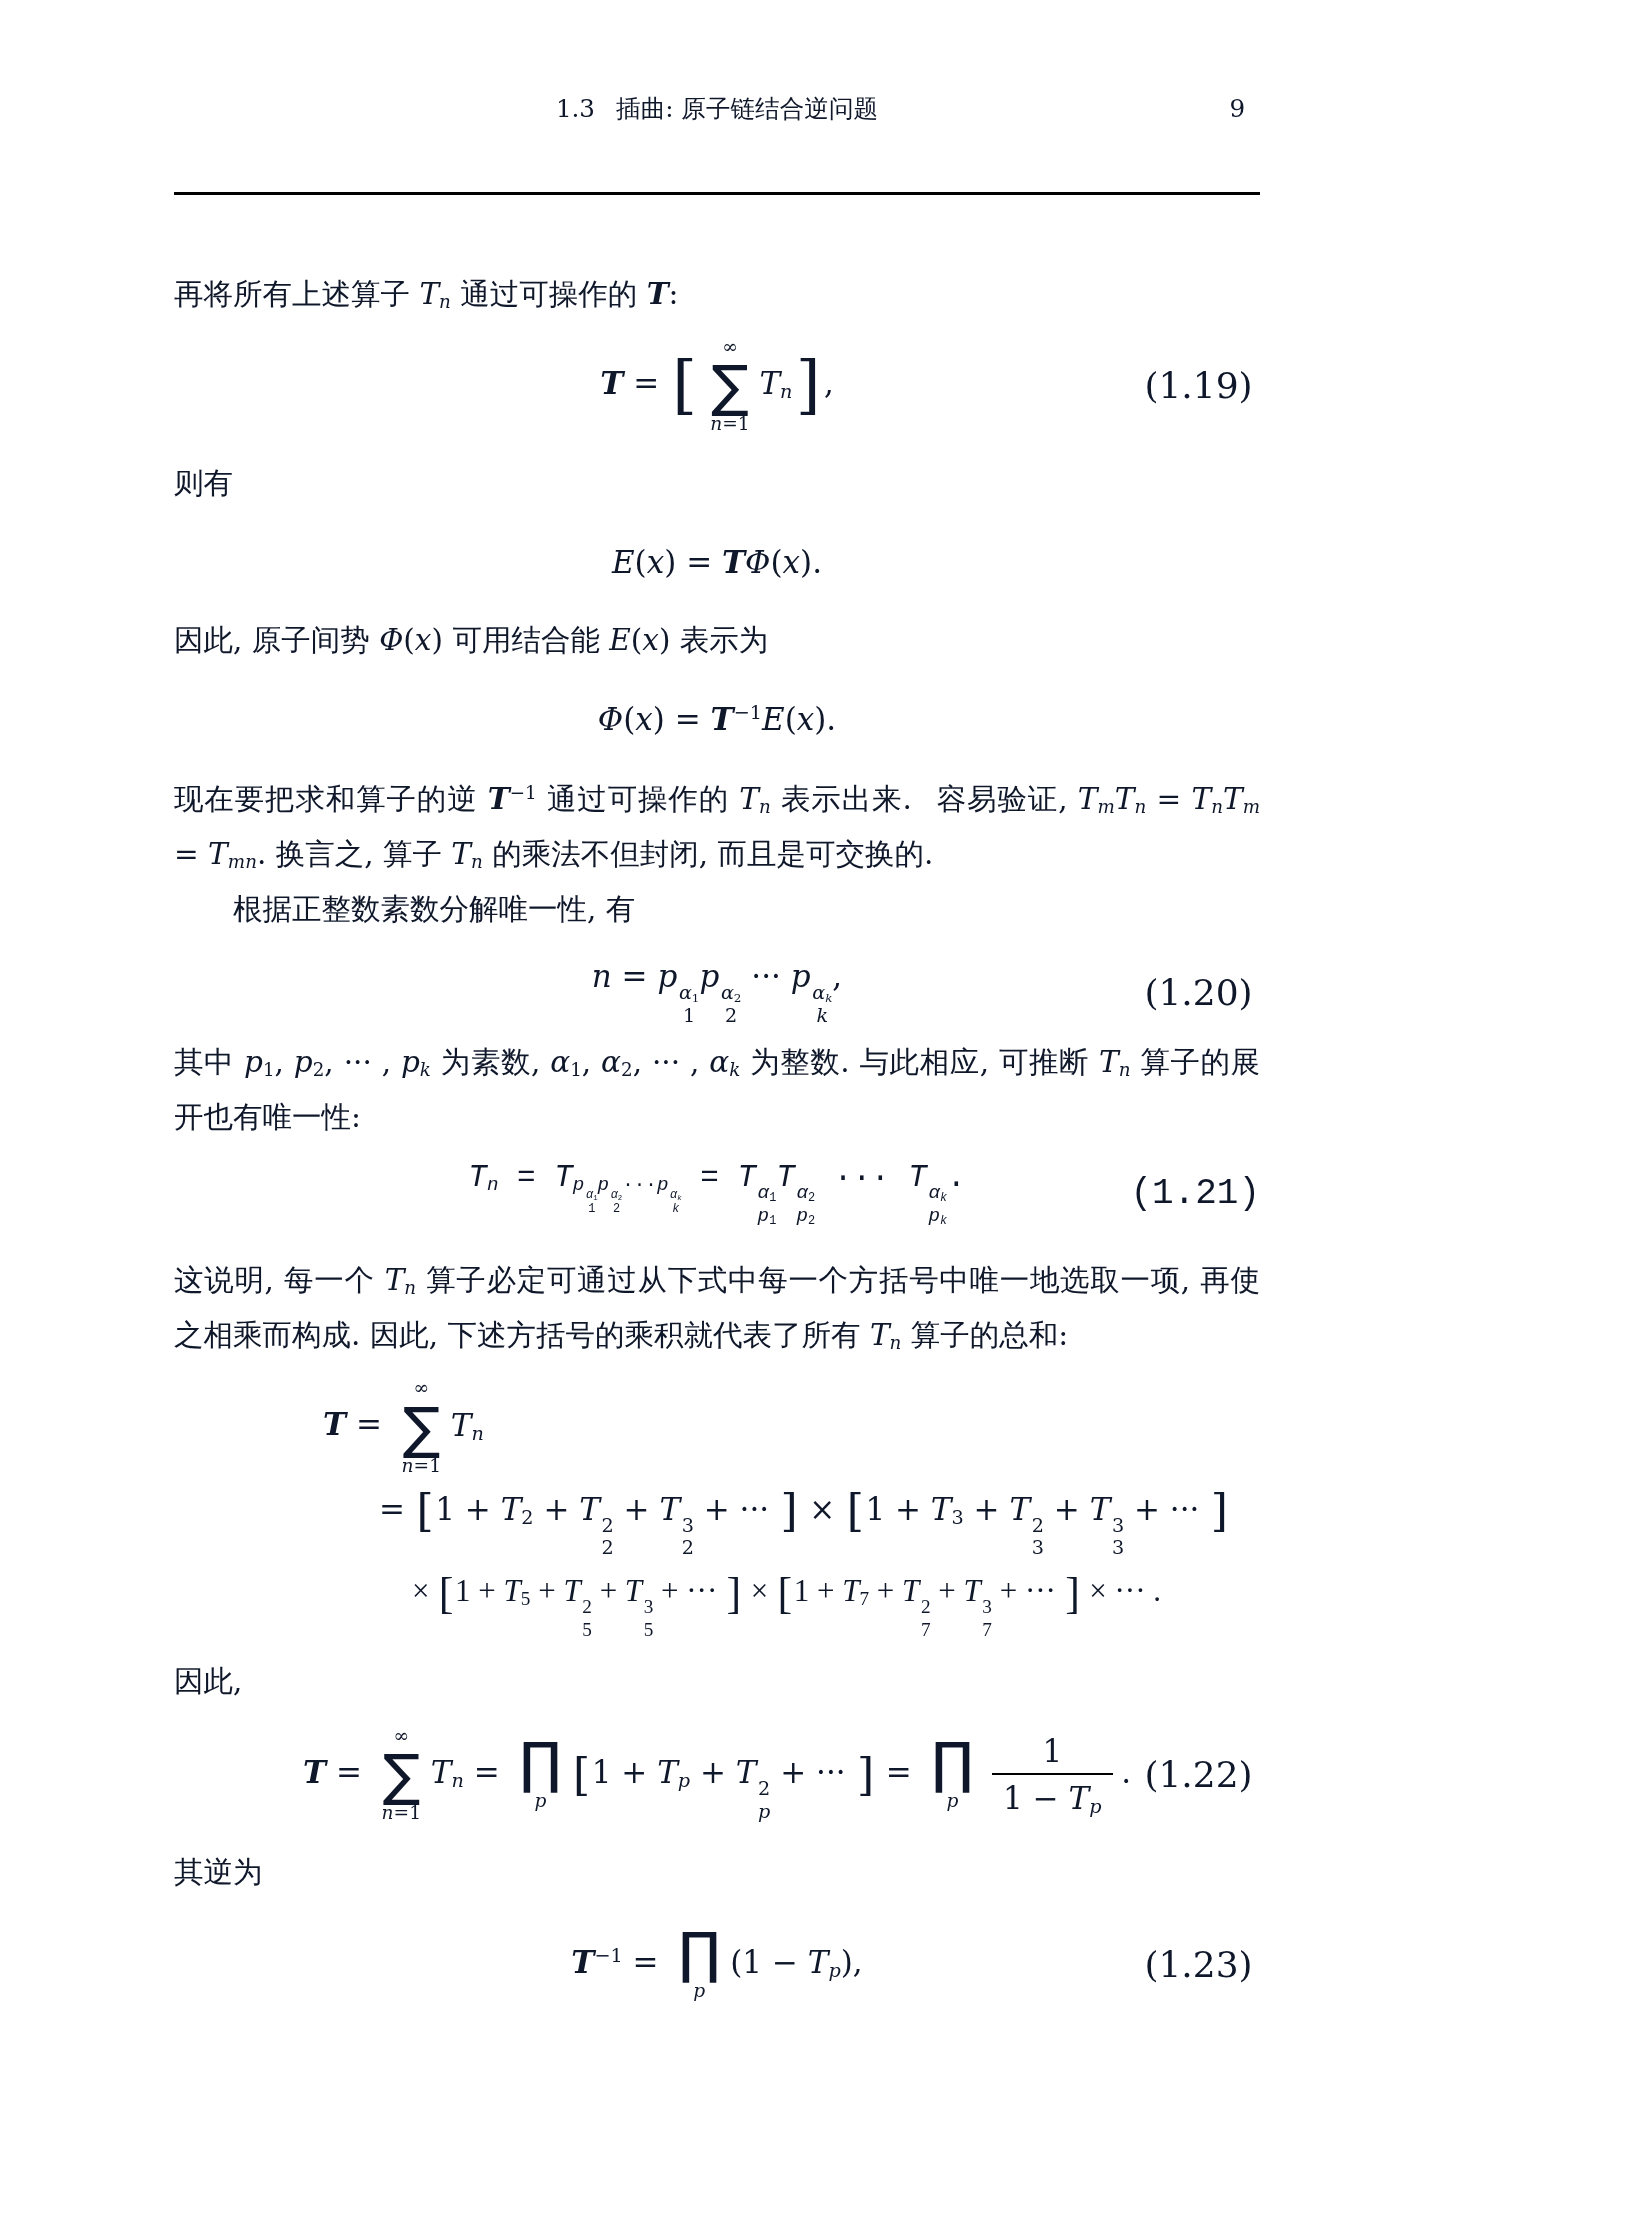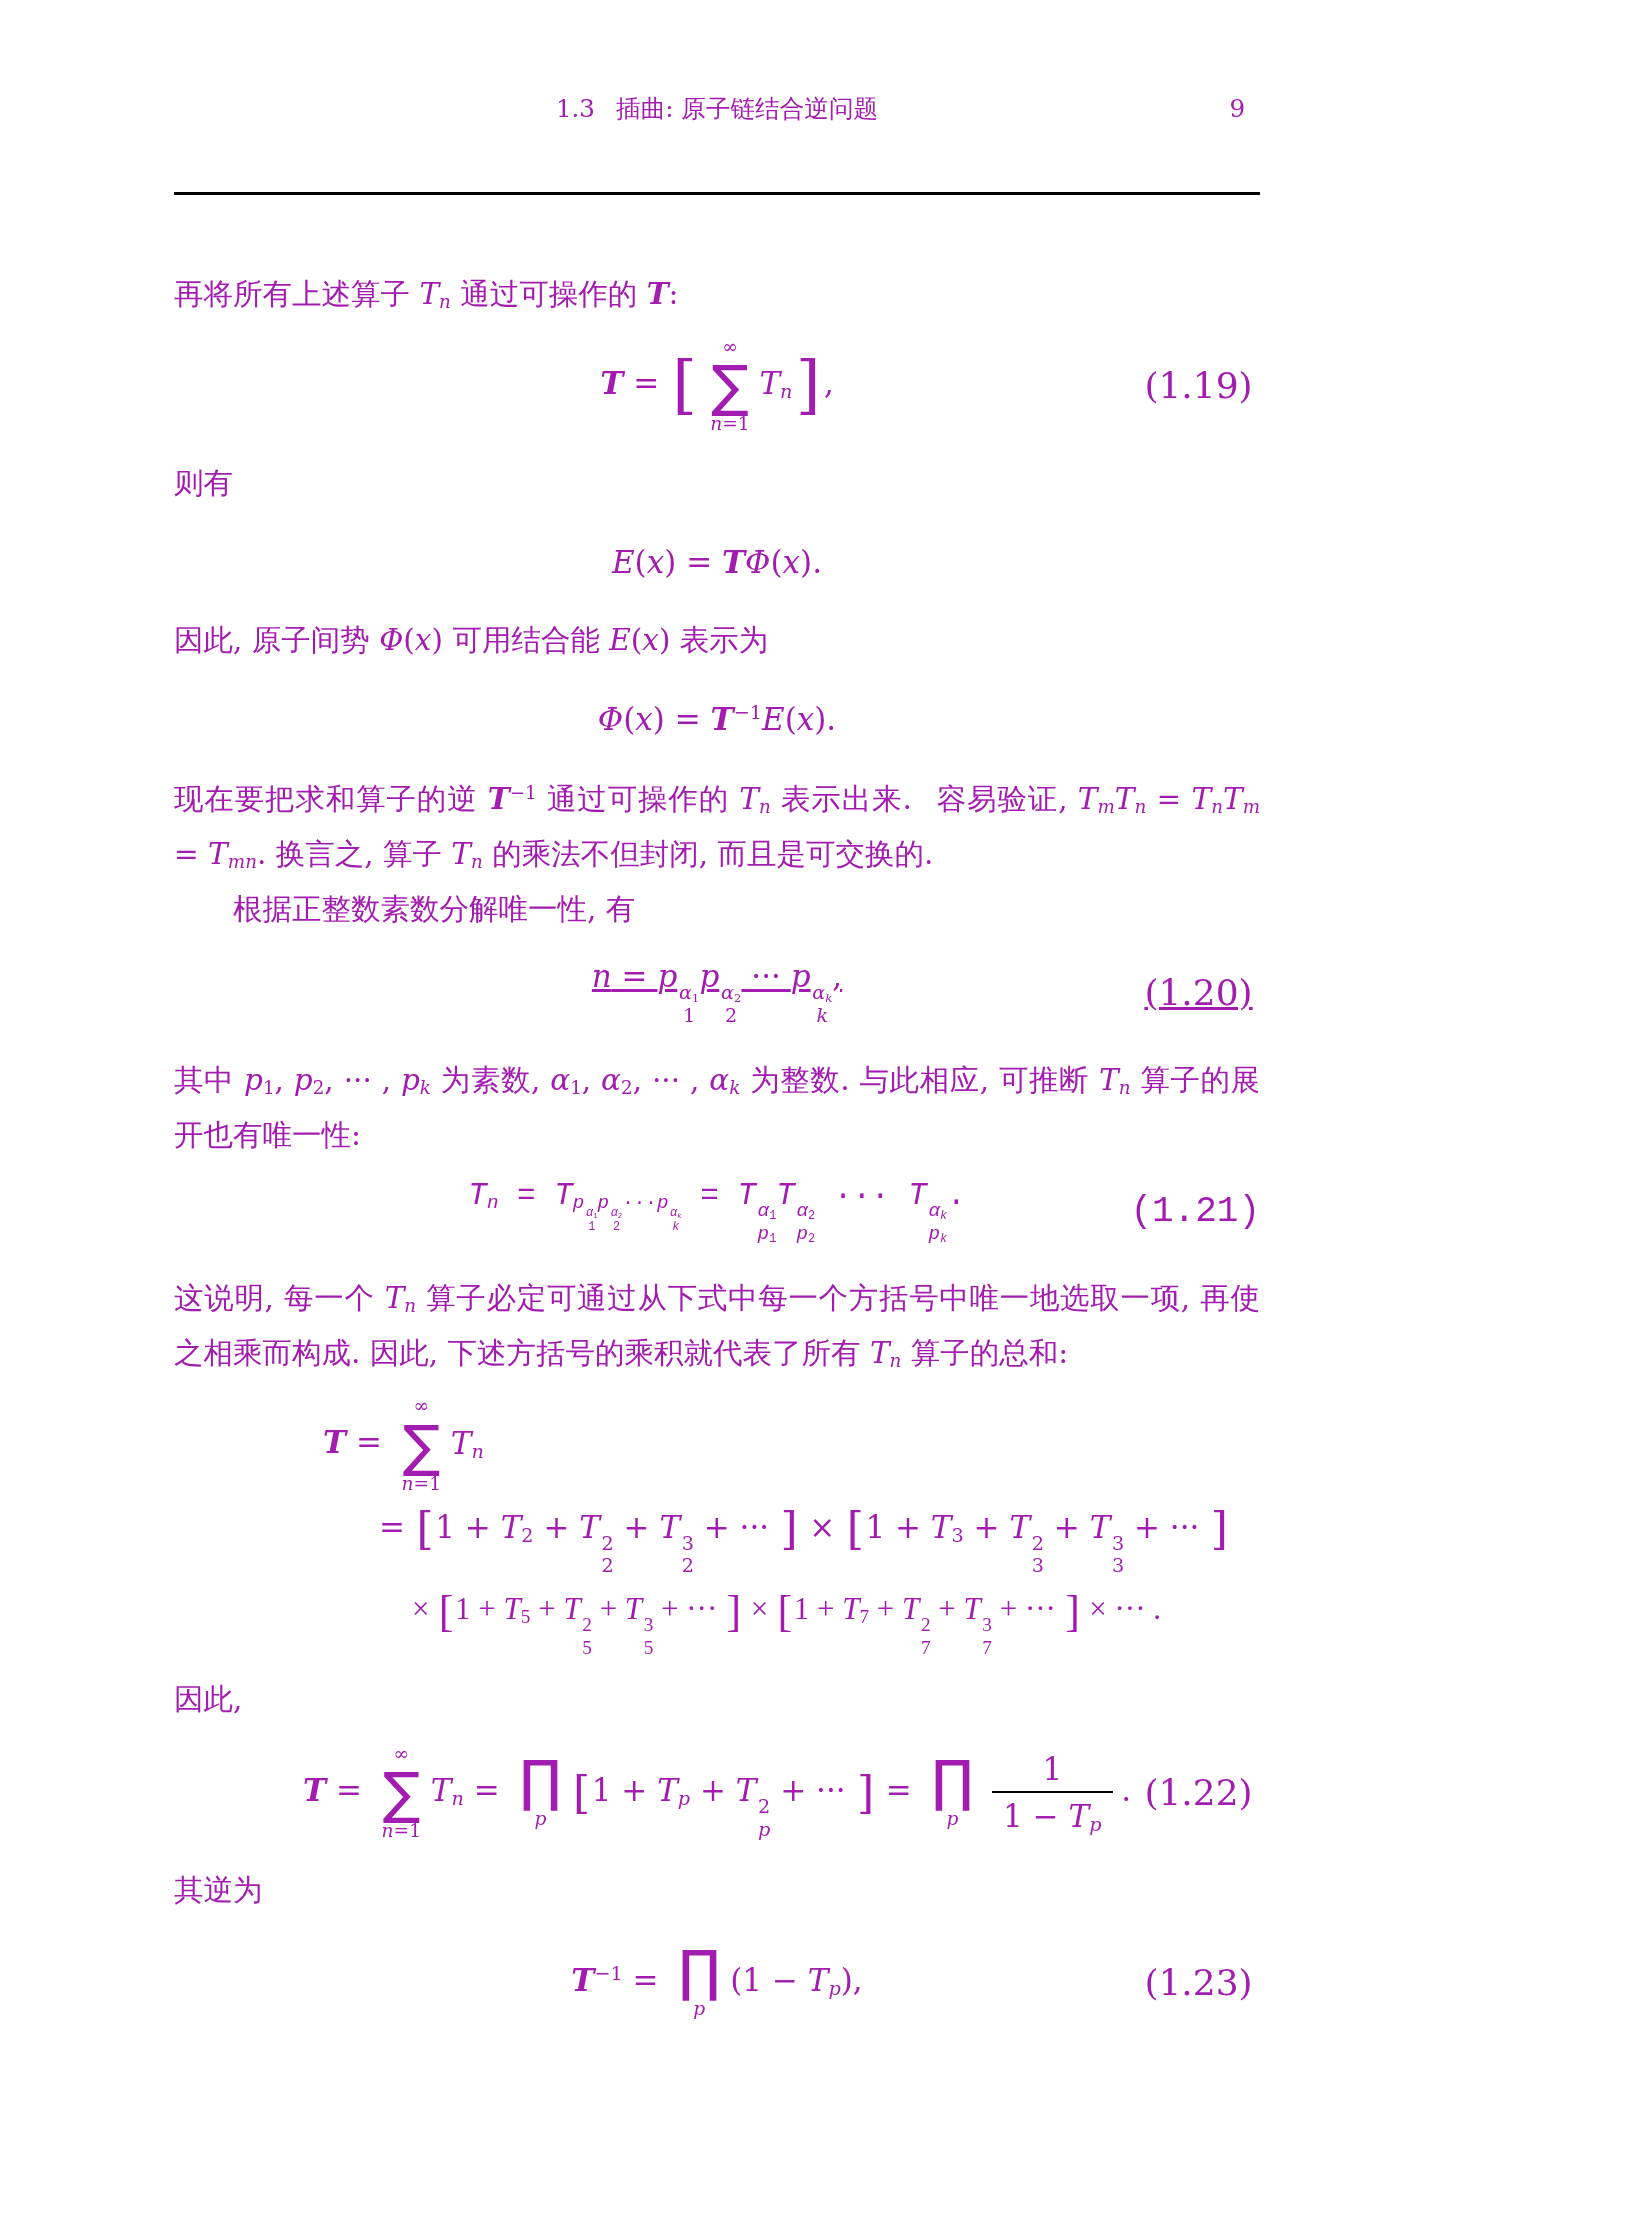--- a/index.html
+++ b/index.html
@@ -8,7 +8,7 @@
     width: 1342px;
     height: 2227px;
     background: #ffffff;
-    color: #a21caf;
+    color: #0f172a;
     box-sizing: border-box;
     padding: 0 82px 0 174px;
     overflow: hidden;

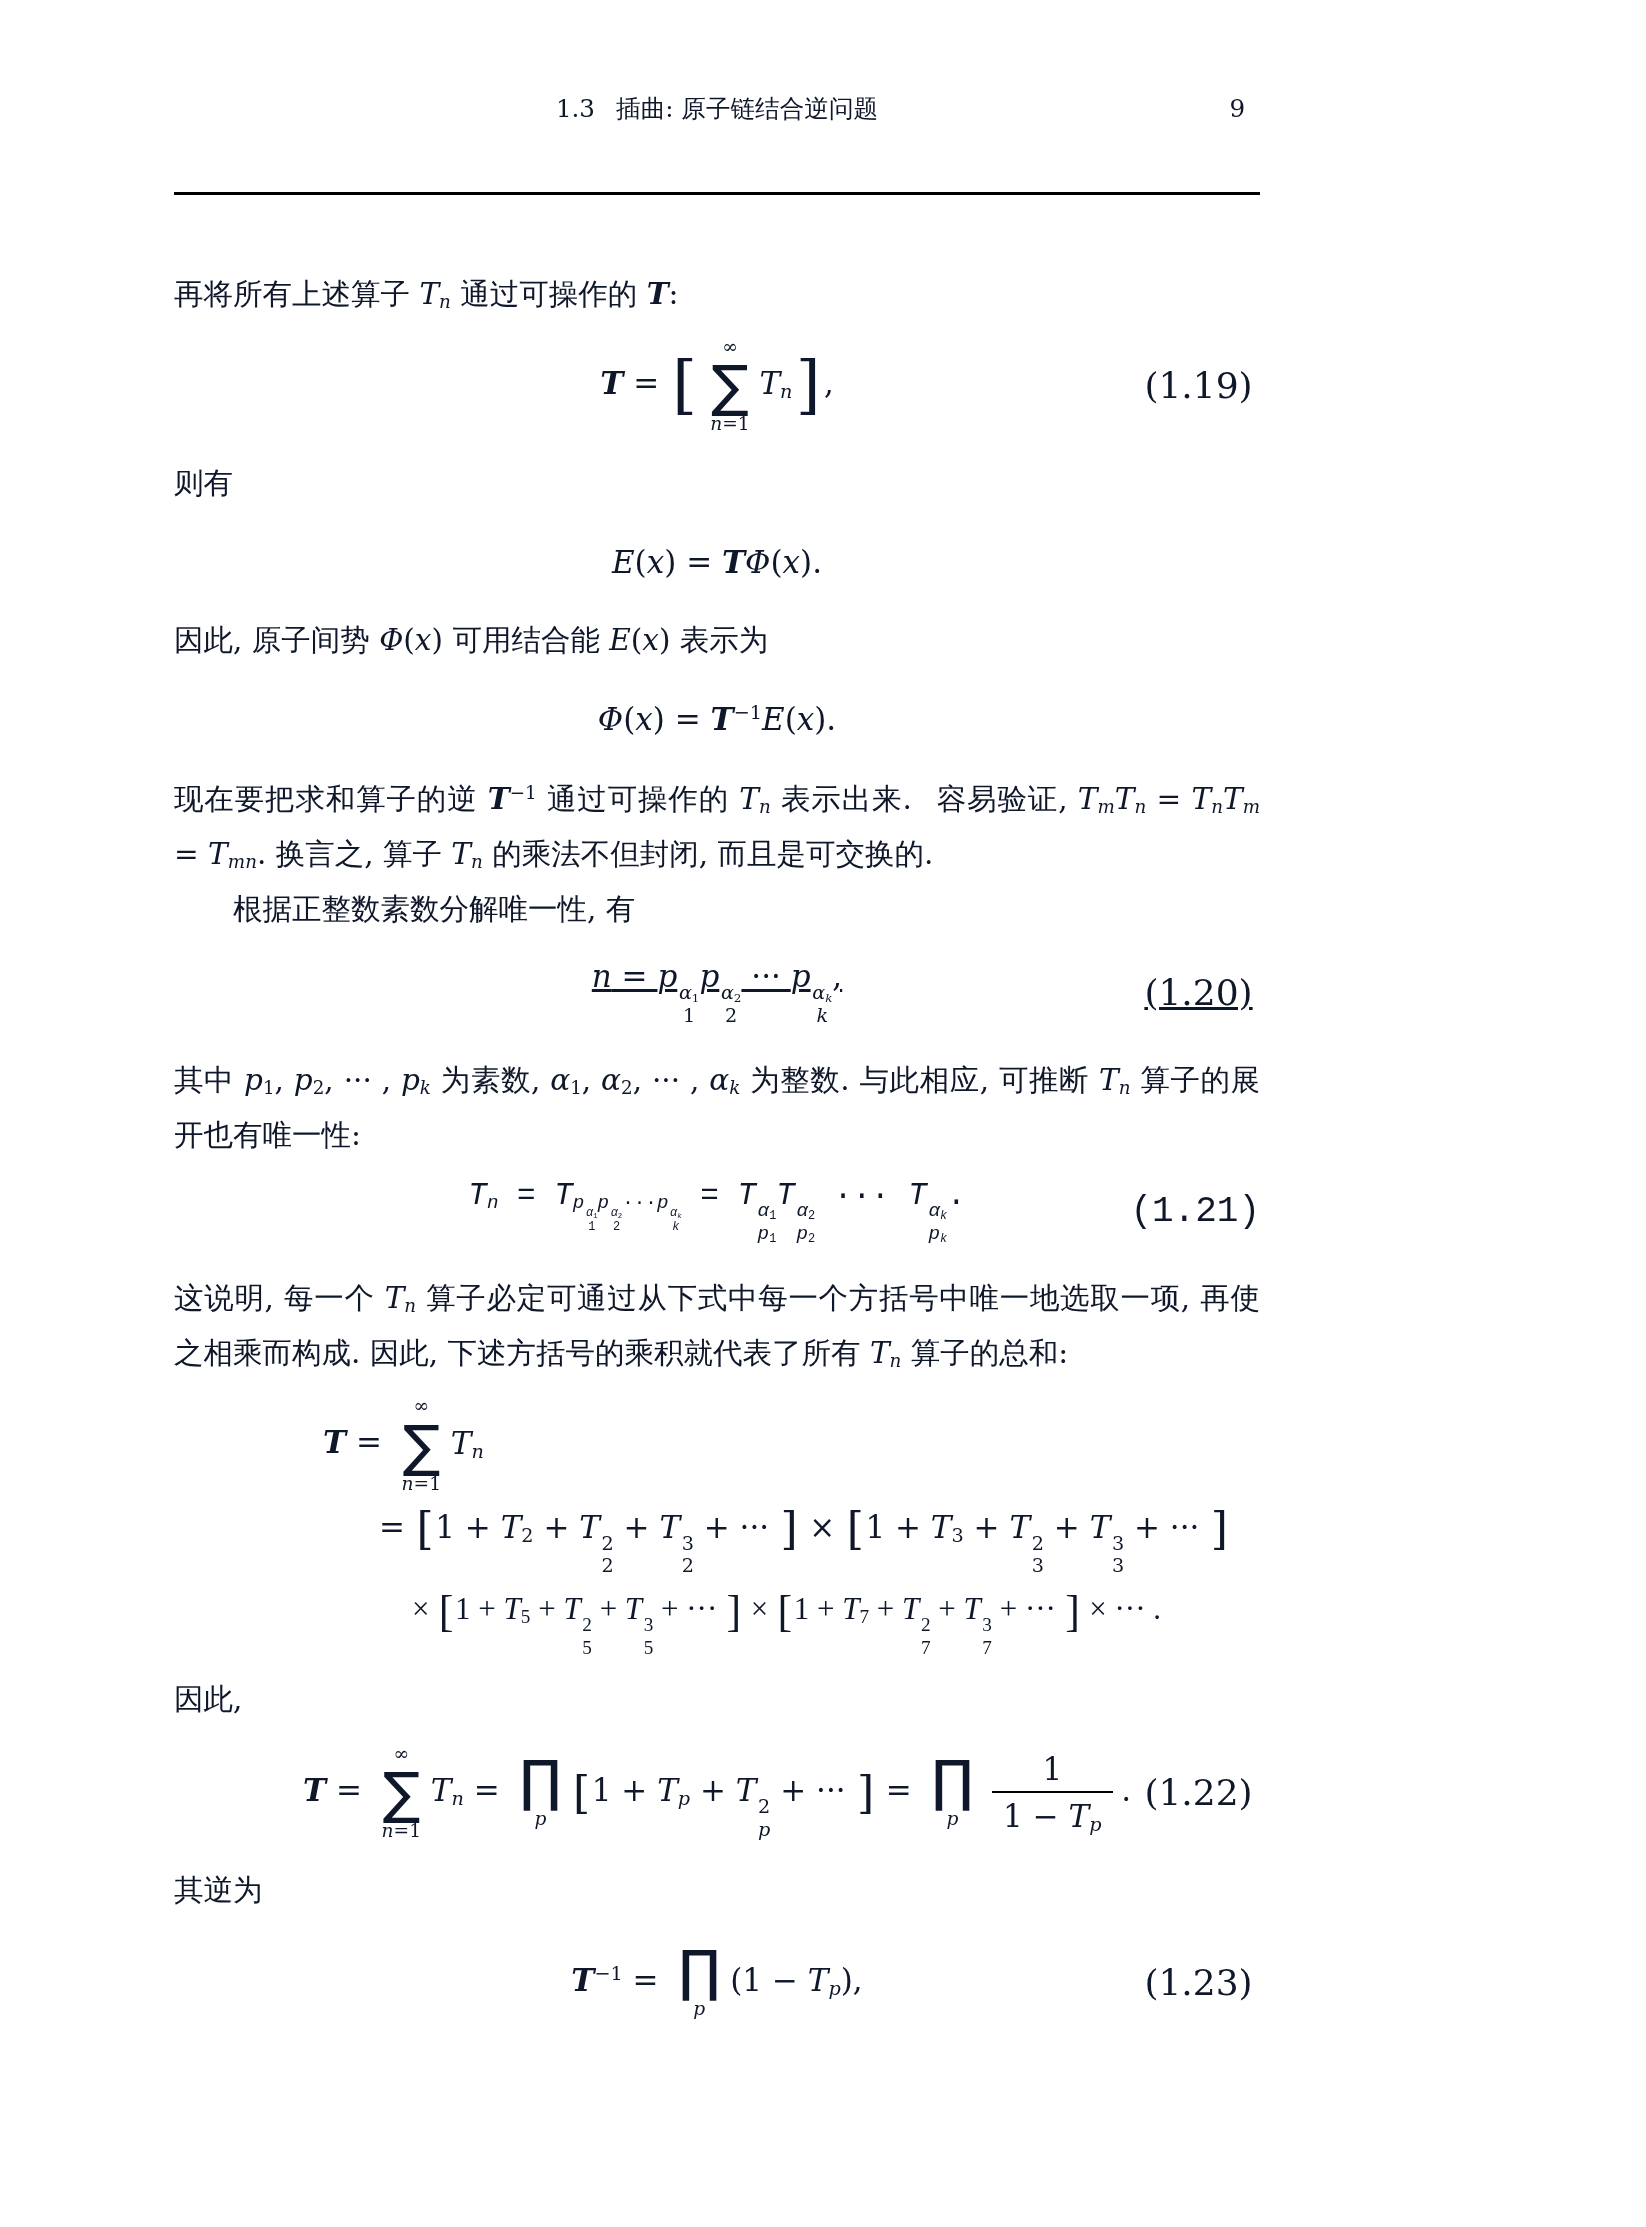--- a/index.html
+++ b/index.html
@@ -74,7 +74,7 @@
   #b-para-potential-from-energy { margin-top: 8.2px; }
   #b-eq-inverse-potential { margin: 33px 0 34px; }
   #b-para-express-inverse { margin-top: 6.6px; }
-  #b-eq-1-20 { margin: 21px 0 26px; text-decoration: underline; }
+  #b-eq-1-20 { margin: 21px 0 8px; }
   #b-eq-1-21 { margin: 14.8px 0 26px; font-family: Liberation Mono, monospace; }
   #b-eqlines-euler-product { margin: 6.6px 0 11.5px; }
   #b-para-therefore { margin-top: 4.9px; }

